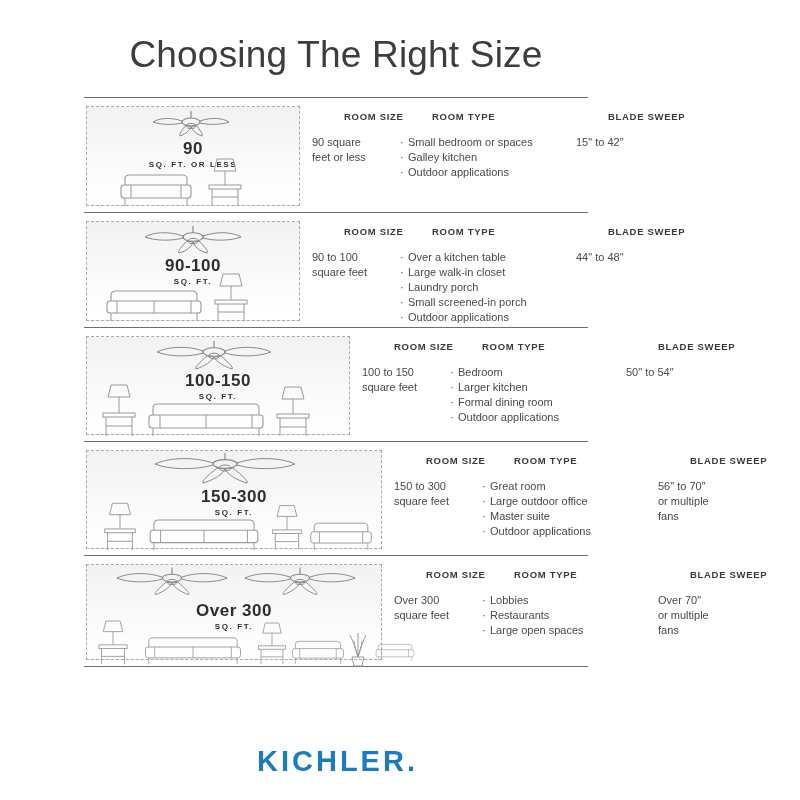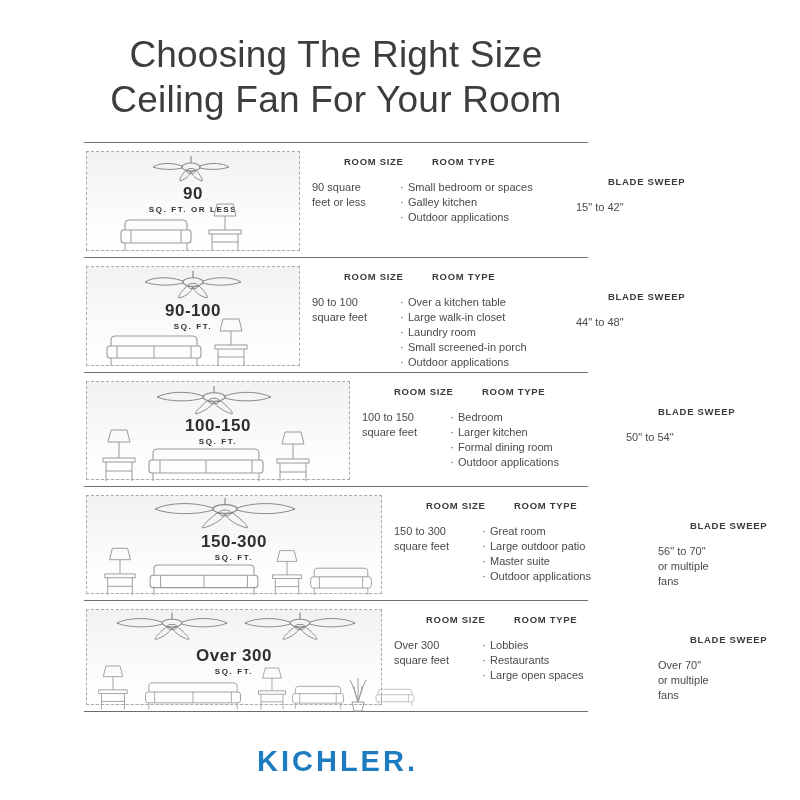--- a/index.html
+++ b/index.html
@@ -158,7 +158,6 @@
 
   <div class="title">
     <span class="title-line">Choosing The Right Size</span>
-    <span class="title-line">Ceiling Fan For Your Room</span>
   </div>
 
   <div class="rows">

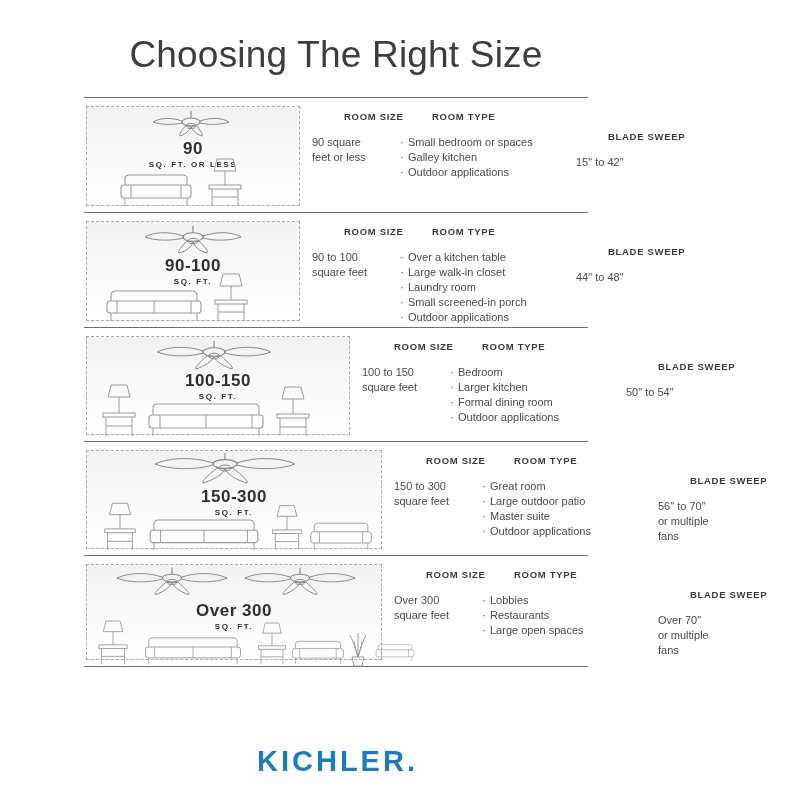--- a/index.html
+++ b/index.html
@@ -106,7 +106,7 @@
   }
   .col-size  { width: 88px; flex: 0 0 88px; margin-left: 8px; }
   .col-type  { width: 176px; flex: 0 0 176px; }
-  .col-sweep { flex: 1 1 auto; margin-top: 20px; }
+  .col-sweep { flex: 1 1 auto; }
 
   .chead {
     font-size: 9.5px;

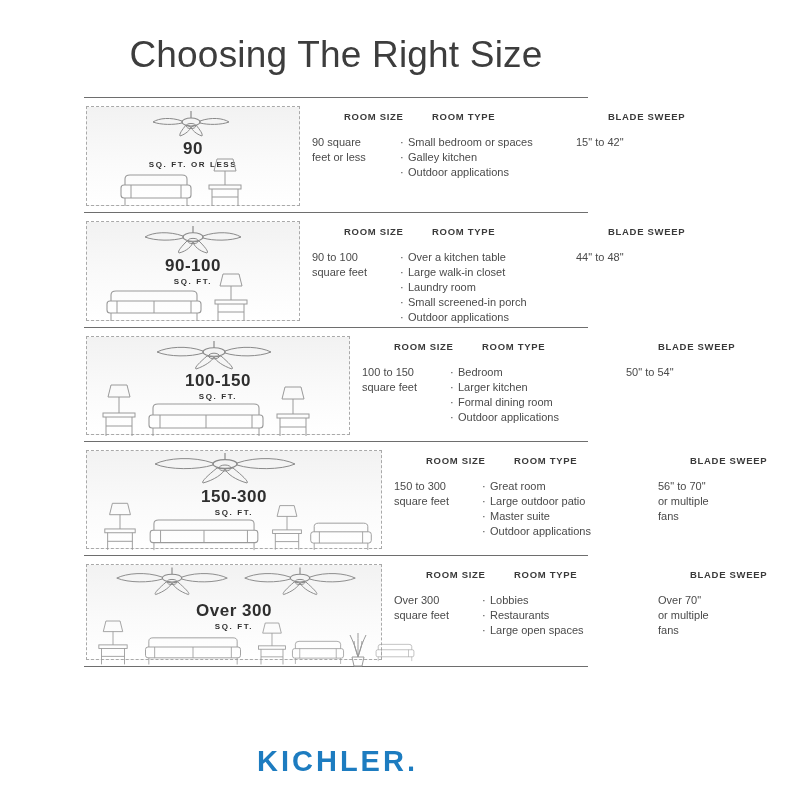--- a/index.html
+++ b/index.html
@@ -278,7 +278,7 @@
           <div class="cbody">
             <div class="bullet">Over a kitchen table</div>
             <div class="bullet">Large walk-in closet</div>
-            <div class="bullet">Laundry room</div>
+            <div class="bullet">Laundry porch</div>
             <div class="bullet">Small screened-in porch</div>
             <div class="bullet">Outdoor applications</div>
           </div>

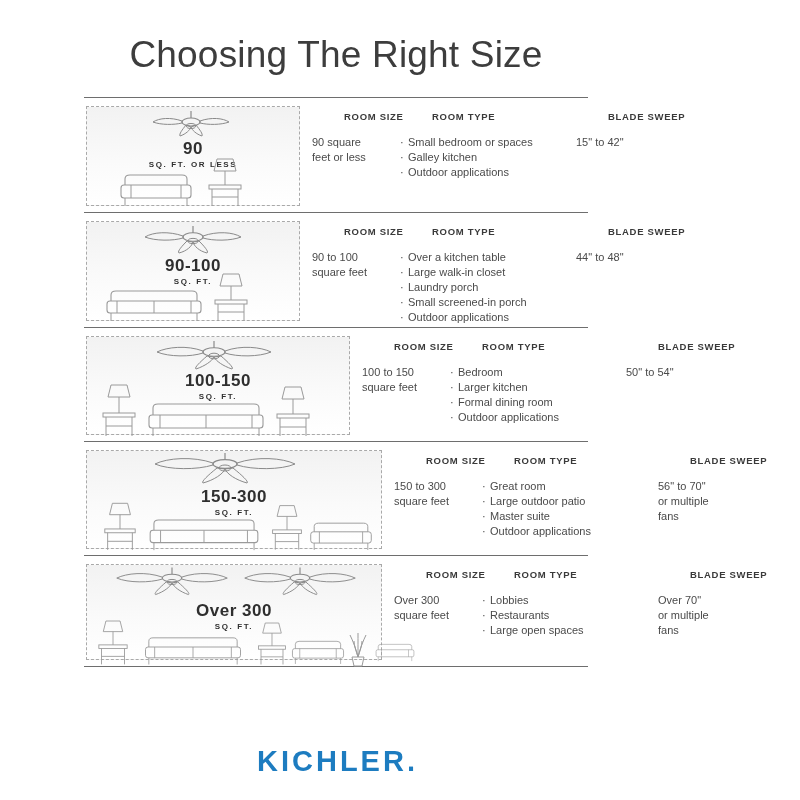--- a/index.html
+++ b/index.html
@@ -431,7 +431,7 @@
           <div class="chead">ROOM TYPE</div>
           <div class="cbody">
             <div class="bullet">Great room</div>
-            <div class="bullet">Large outdoor patio</div>
+            <div class="bullet">Large outdoor office</div>
             <div class="bullet">Master suite</div>
             <div class="bullet">Outdoor applications</div>
           </div>

